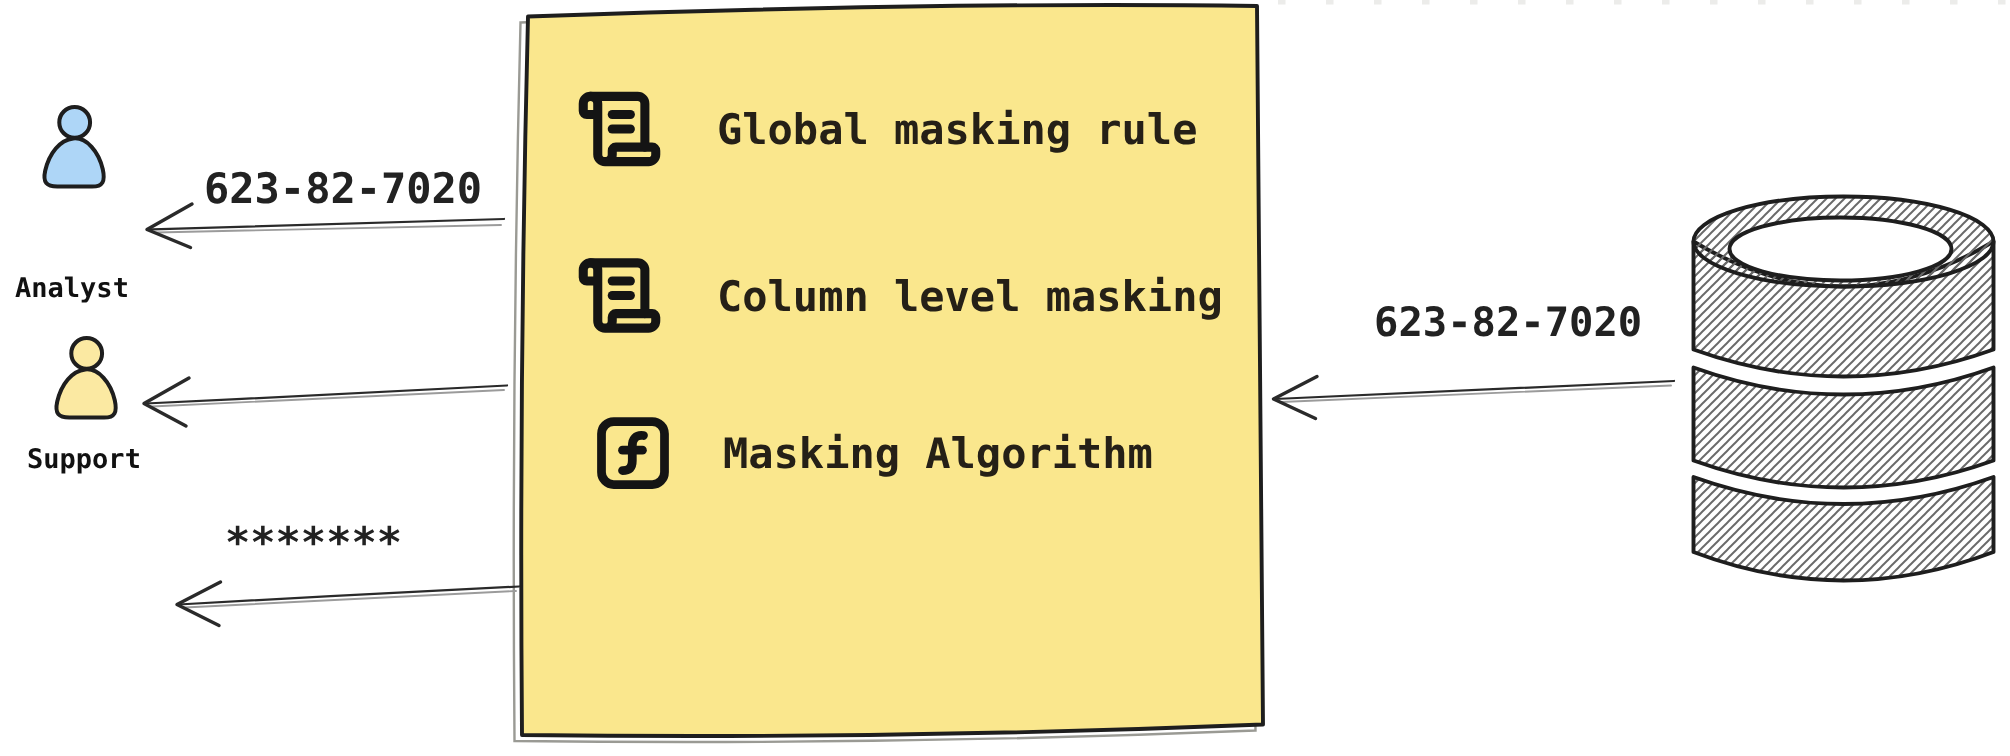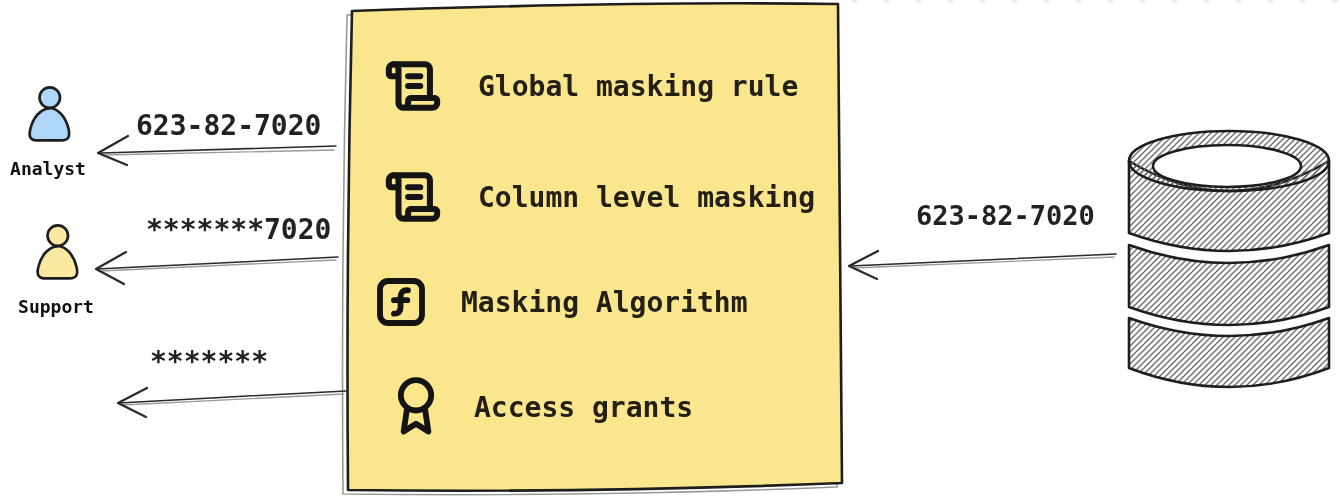--- a/index.html
+++ b/index.html
@@ -95,7 +95,7 @@
     </g>
   </svg>
 
-  <div class="persona" style="left:0px;top:86px;width:96px;">
+  <div class="persona" style="left:0px;top:70px;width:96px;gap:40px;">
     <svg width="54" height="66" viewBox="0 0 60 74">
       <circle cx="32" cy="13" r="11.5" stroke="#1e1e1e" stroke-width="3" fill="#AED6F7"></circle>
       <path d="M31 25 C 21 26 13 36 10 49 C 8 58 11 61 19 61 L 45 61 C 53 61 55 57 53 48 C 50 35 41 24 31 25 Z" stroke="#1e1e1e" stroke-width="3" stroke-linejoin="round" fill="#AED6F7"></path>

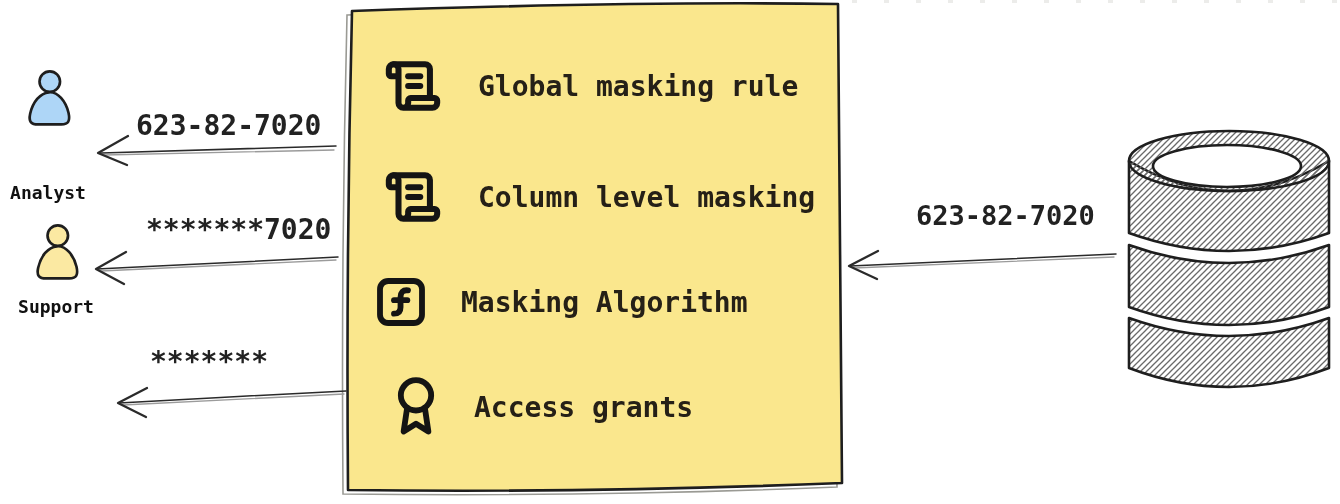--- a/index.html
+++ b/index.html
@@ -114,7 +114,6 @@
 
   <div class="masked-value" style="left:136px;top:111px;">623-82-7020</div>
 
-  <div class="masked-value" style="left:146px;top:215px;">*******7020</div>
 
   <div class="masked-value" style="left:150px;top:347px;">*******</div>
 

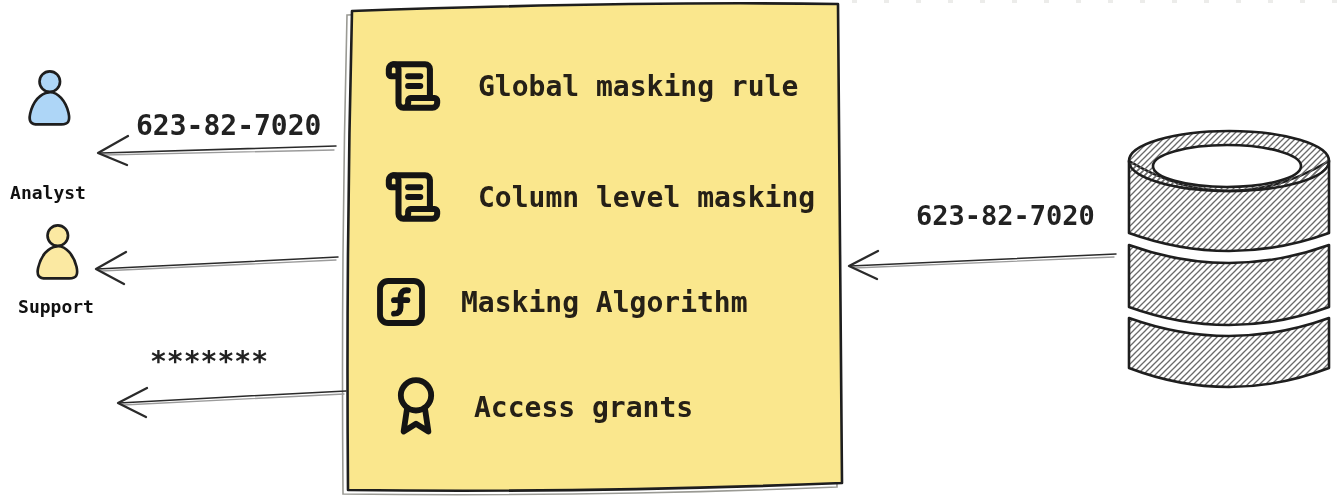--- a/index.html
+++ b/index.html
@@ -139,7 +139,7 @@
     <span class="row-label">Column level masking</span>
   </div>
 
-  <div class="box-row" style="left:373px;top:274px;text-align:center;">
+  <div class="box-row" style="left:394px;top:274px;text-align:center;">
     <svg class="row-icon" width="56" height="56" viewBox="0 0 24 24" fill="none" stroke="currentColor" stroke-width="2.5" stroke-linecap="round" stroke-linejoin="round">
       <rect width="18" height="18" x="3" y="3" rx="3.5"></rect>
       <path d="M9 17c2 0 2.8-1 2.8-2.8V10c0-2 1-3.3 3.2-3"></path>

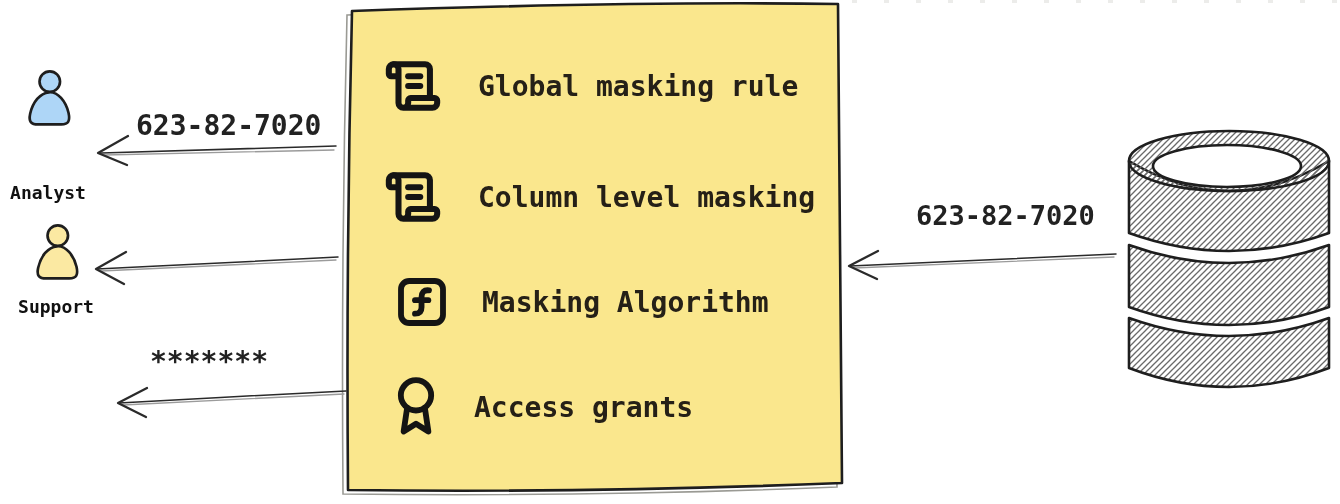--- a/index.html
+++ b/index.html
@@ -148,13 +148,6 @@
     <span class="row-label" style="margin-left:32px;">Masking Algorithm</span>
   </div>
 
-  <div class="box-row" style="left:388px;top:374px;">
-    <svg class="row-icon" width="56" height="66" viewBox="0 0 24 28" fill="none" stroke="currentColor" stroke-width="2.5" stroke-linecap="round" stroke-linejoin="round">
-      <circle cx="12" cy="9" r="6.5"></circle>
-      <path d="M15.8 14.4 L17.3 24.5 L12 21.2 L6.7 24.5 L8.2 14.4"></path>
-    </svg>
-    <span class="row-label" style="margin-left:30px;">Access grants</span>
-  </div>
 
 </div>
 

